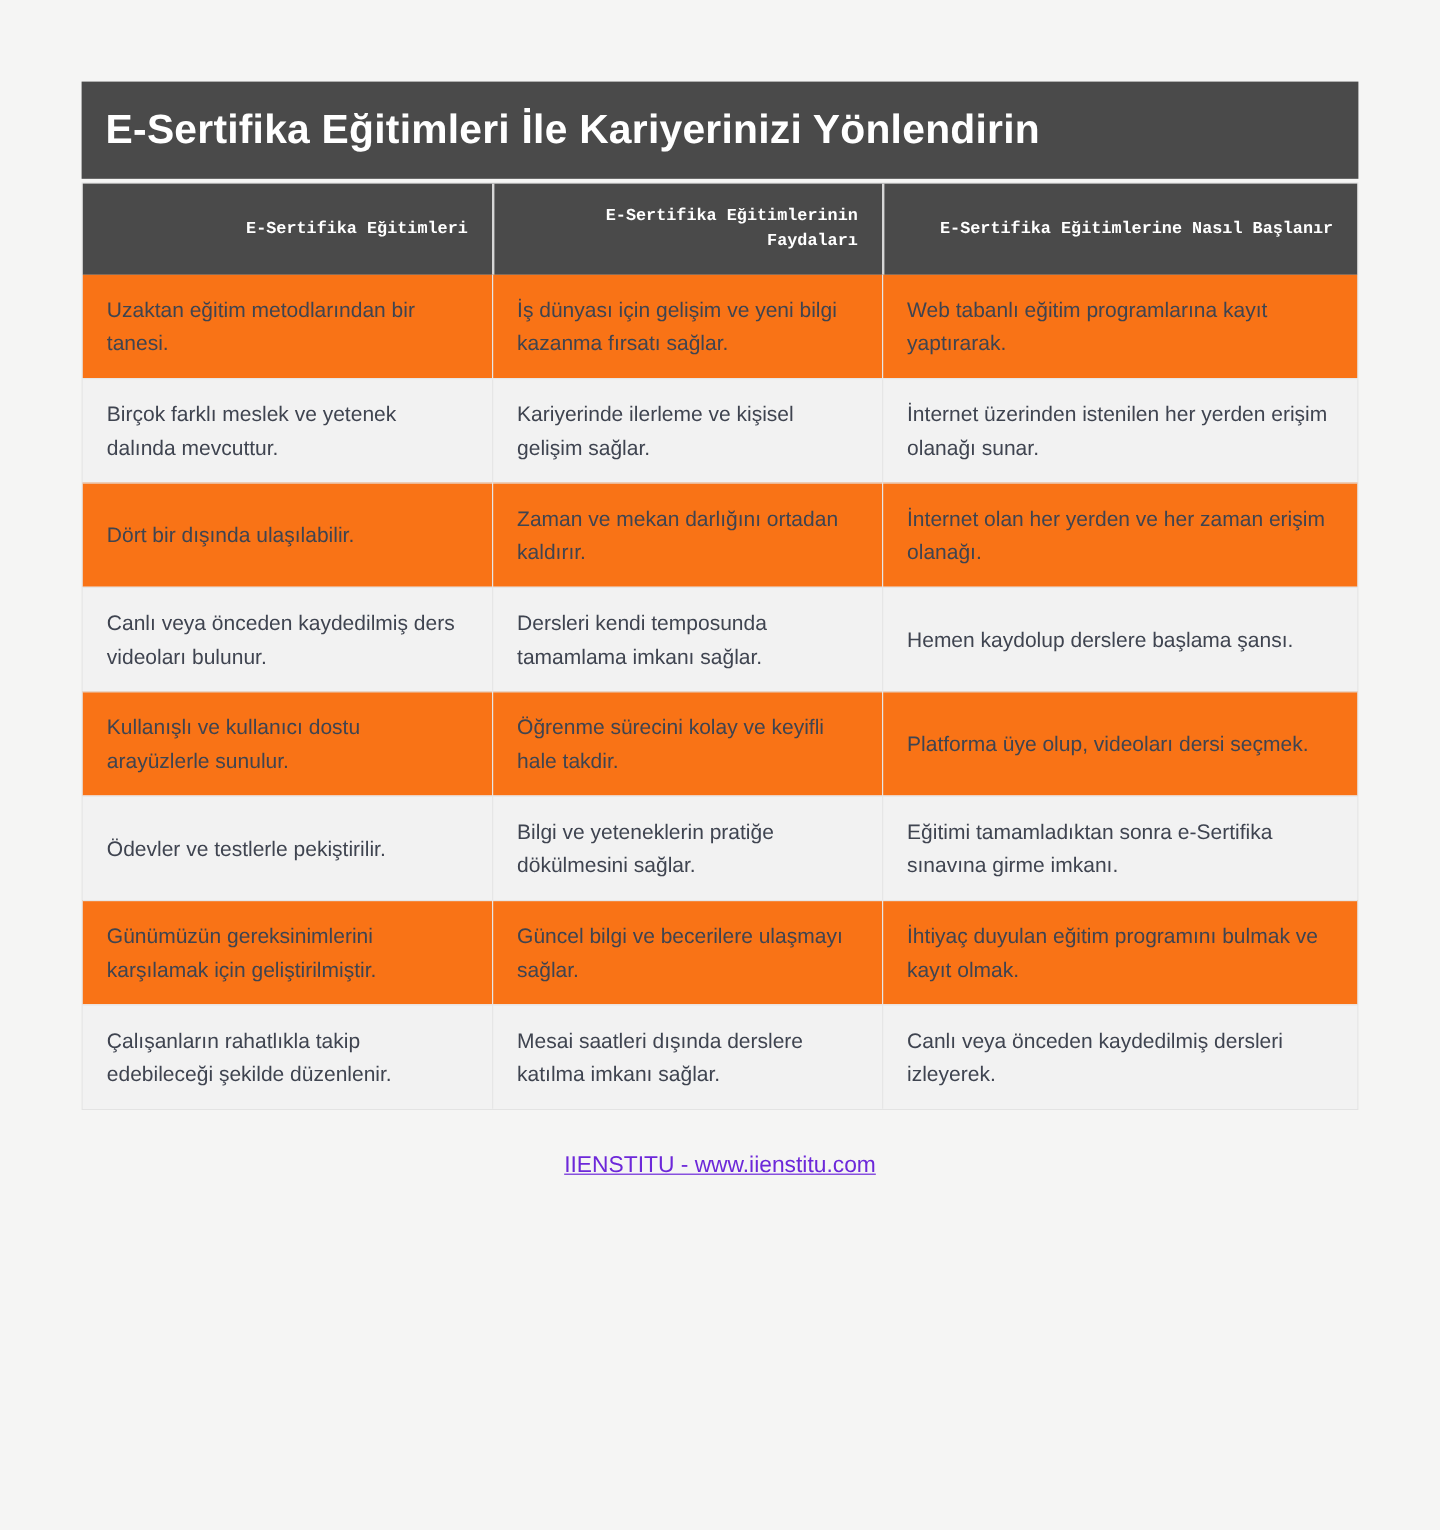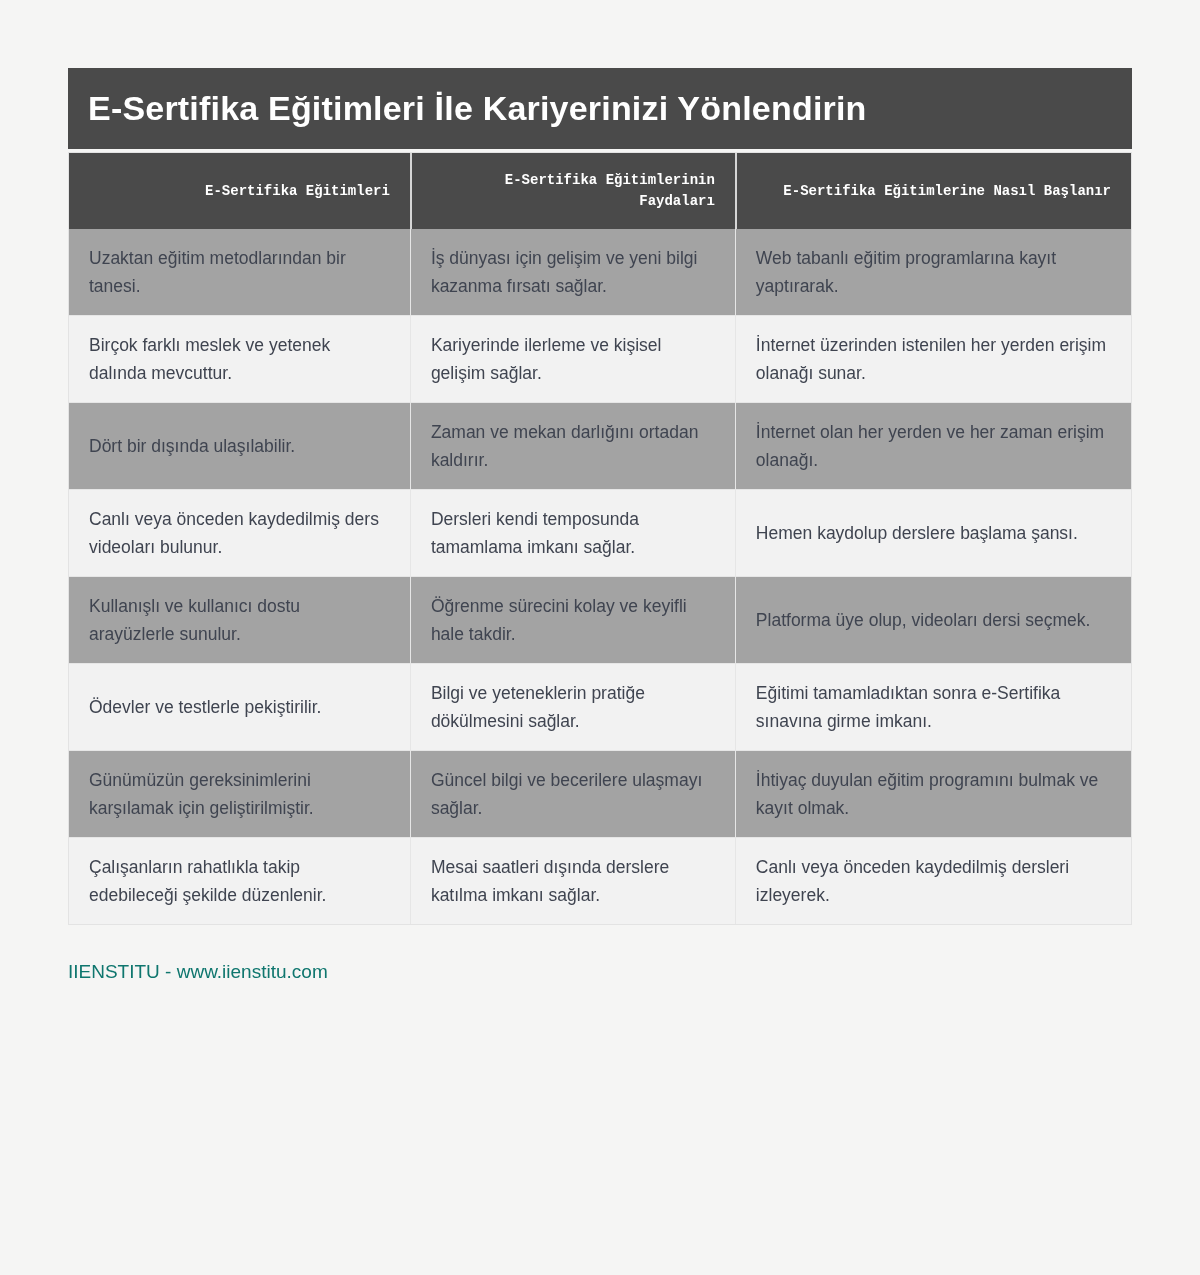--- a/index.html
+++ b/index.html
@@ -54,7 +54,7 @@
     padding: 15px 20px;
     vertical-align: middle;
     text-align: left;
-    background: #a3a3a3;
+    background: #f97316;
     border-top: 1px solid #e6e6e6;
     border-left: 1px solid #e6e6e6;
   }

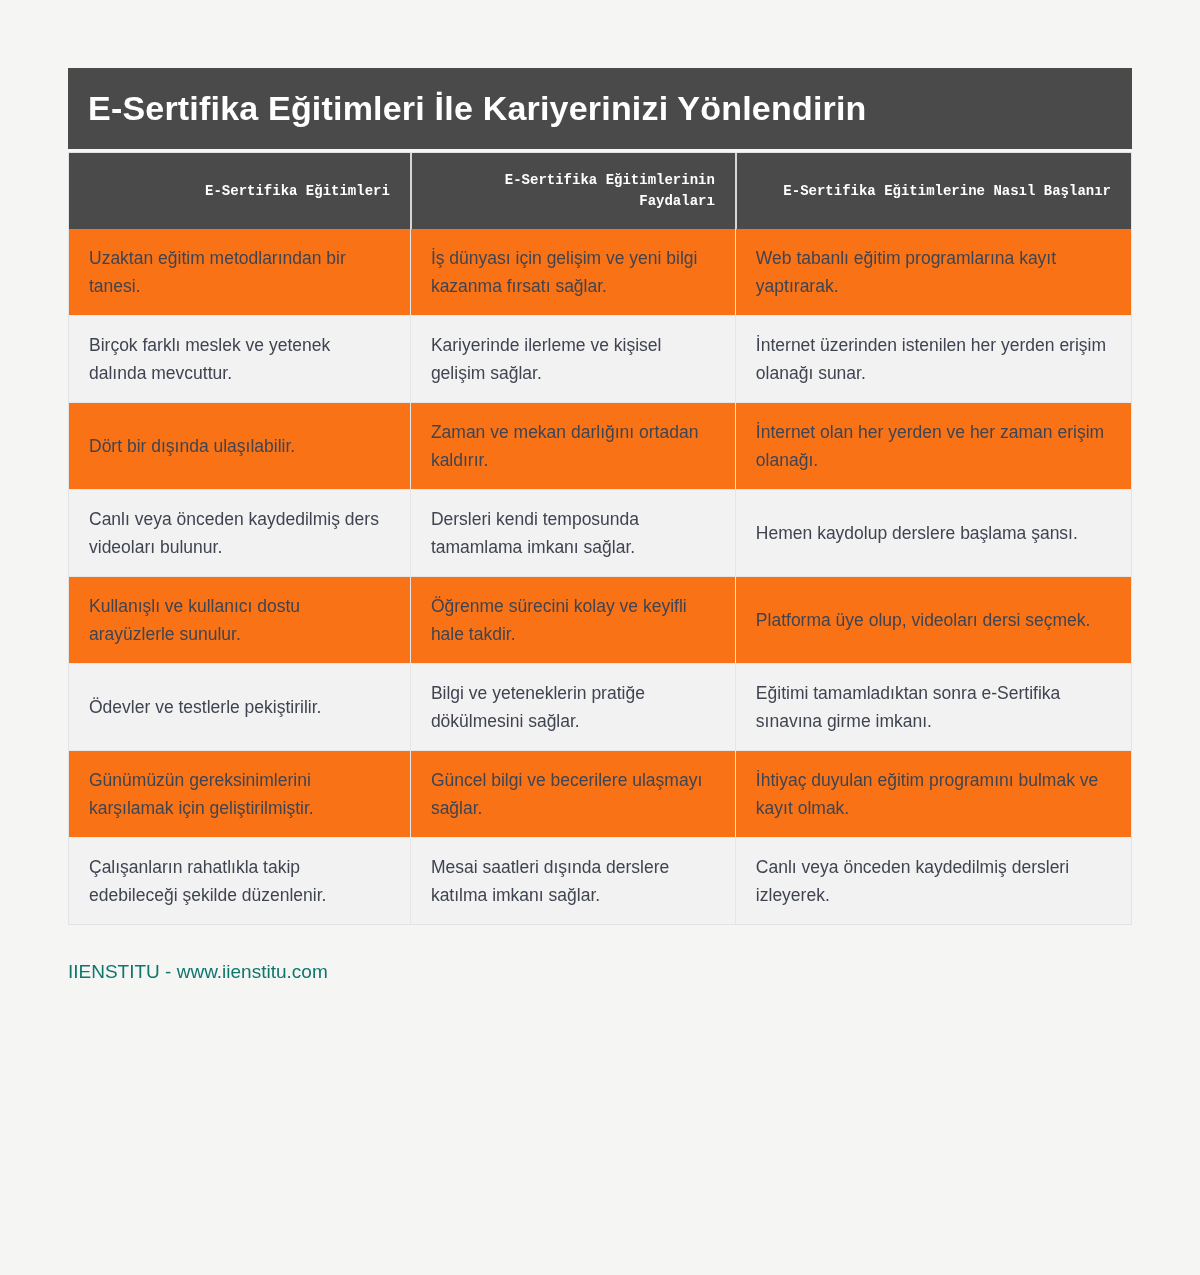--- a/index.html
+++ b/index.html
@@ -62,9 +62,11 @@
   table.cert-table tbody tr:first-child td { border-top: none; }
   table.cert-table tbody tr:nth-child(even) td { background: #f2f2f2; }
   .footer {
-    color: #0f766e;
+    text-align: center;
+    color: #6d28d9;
     font-size: 19px;
     padding: 36px 0 40px 0;
+    text-decoration: underline;
   }
 </style>
 </head>

